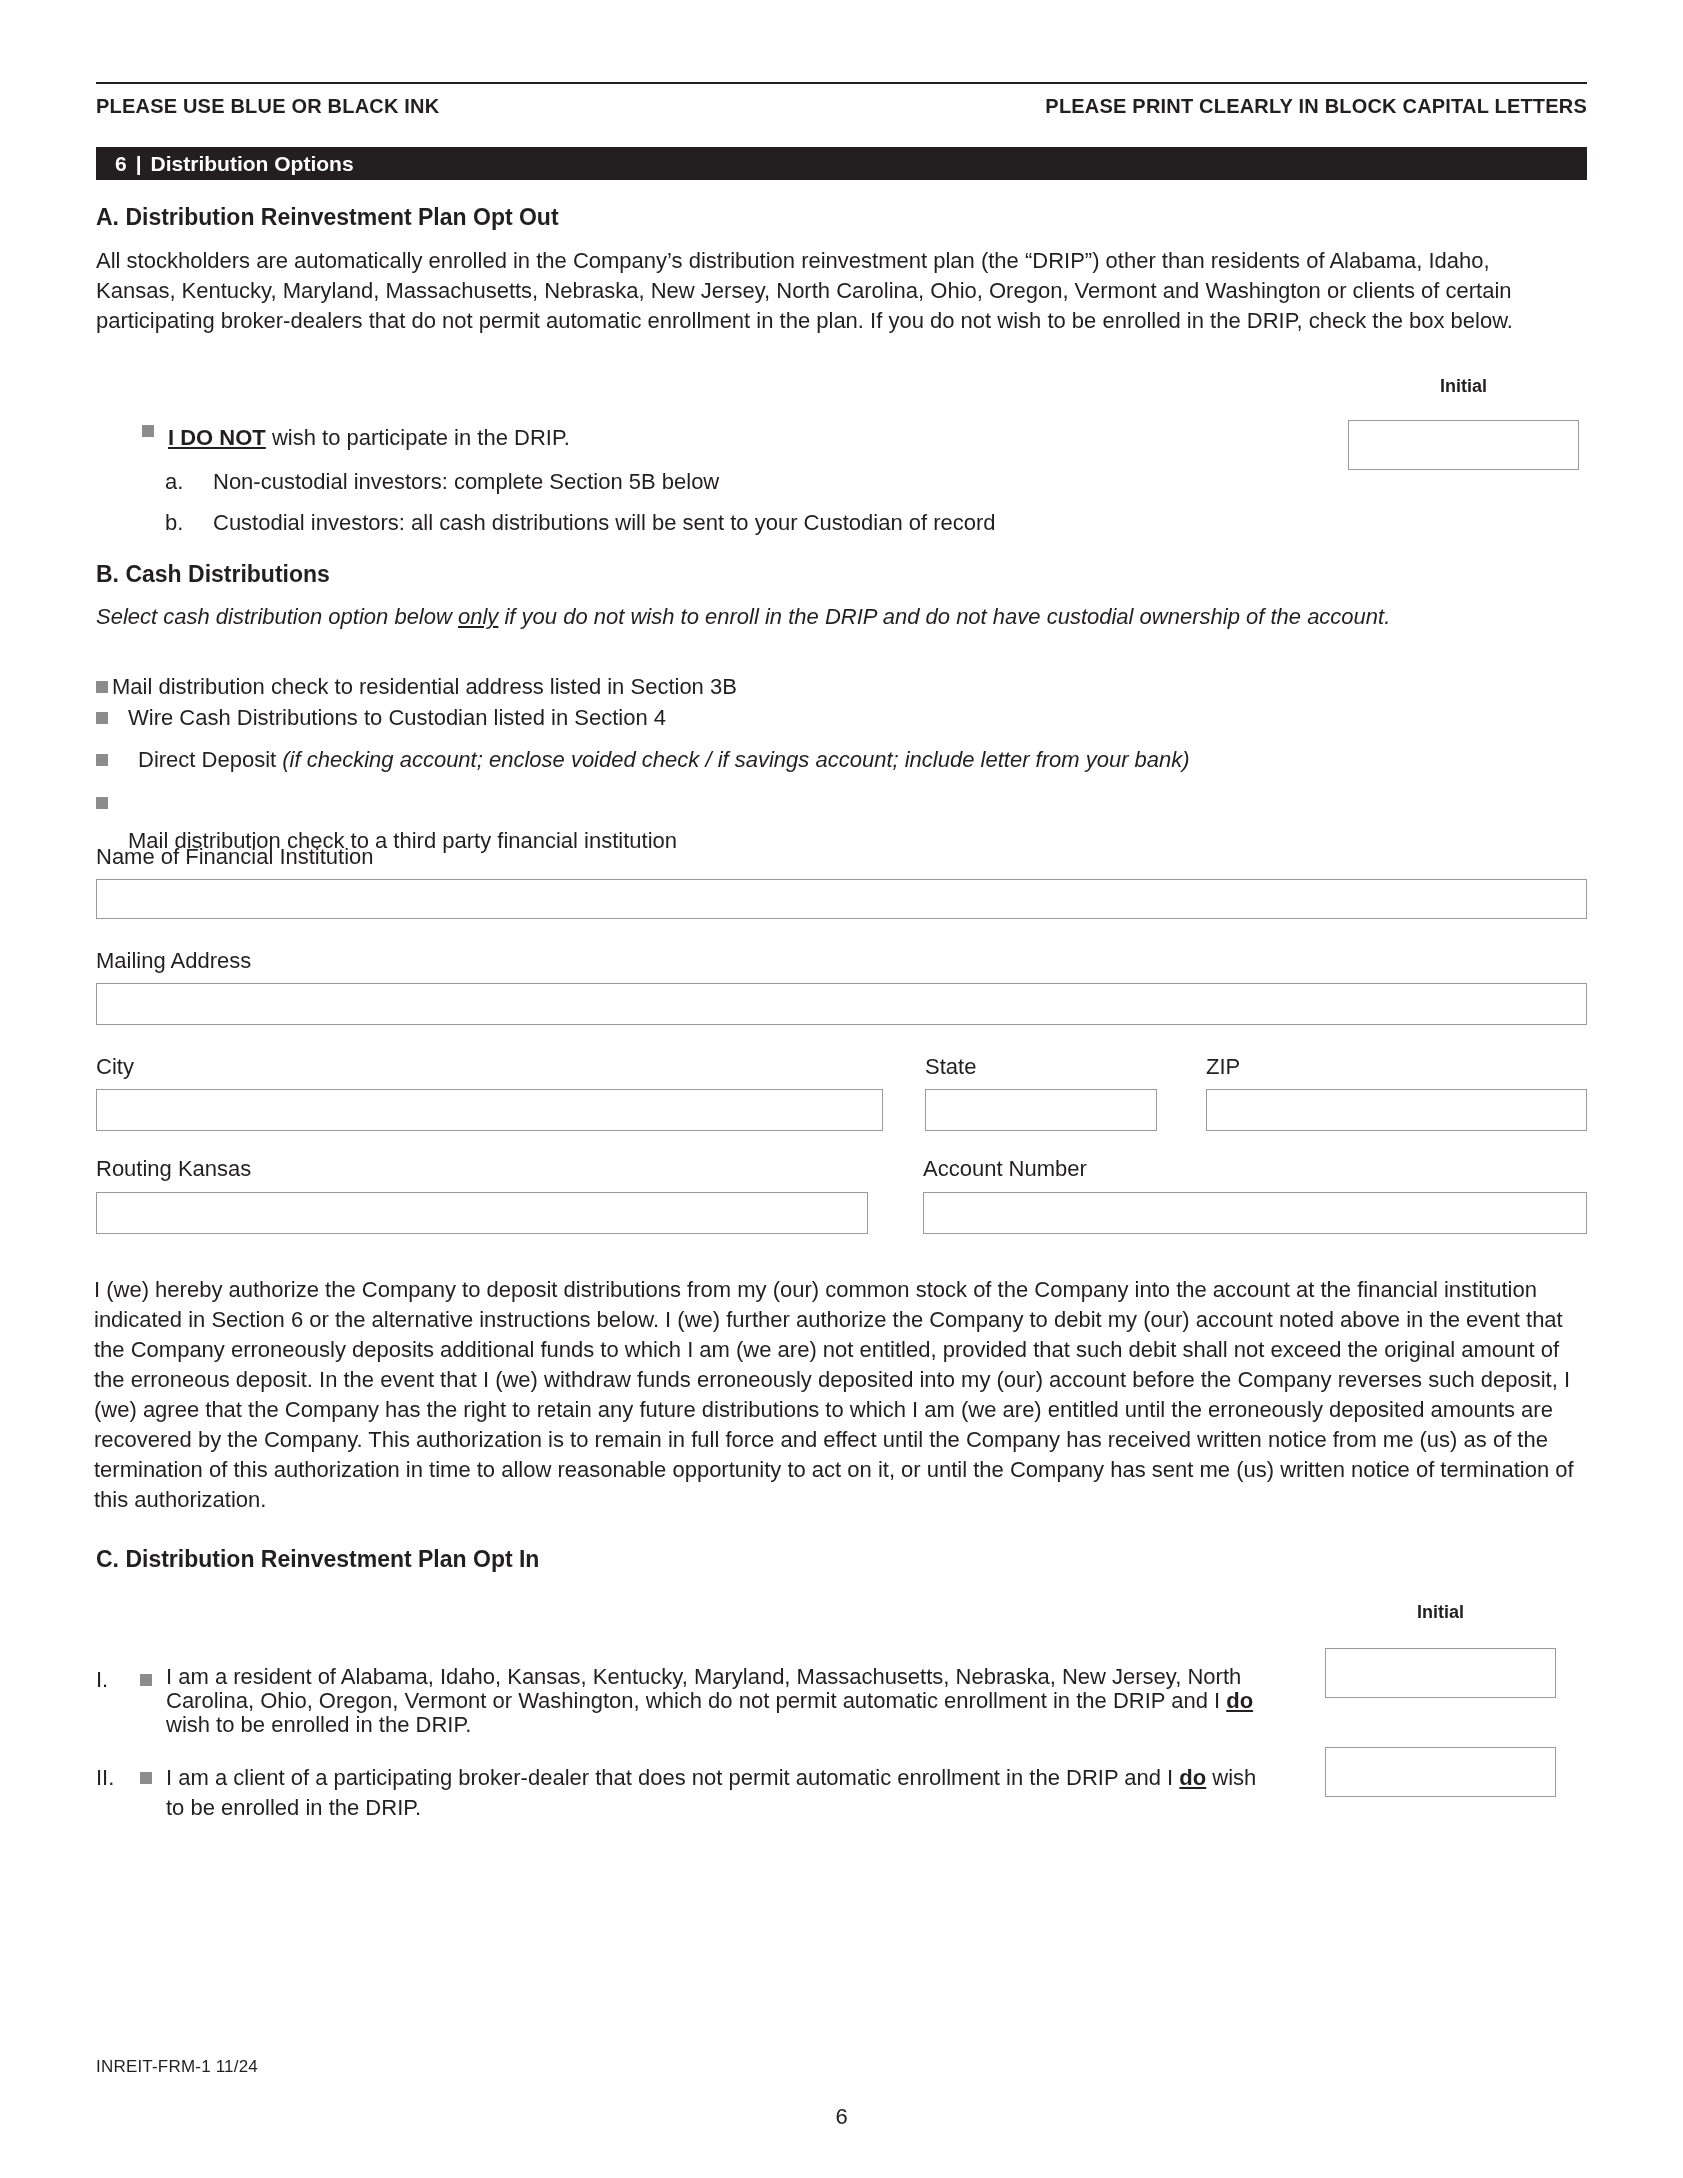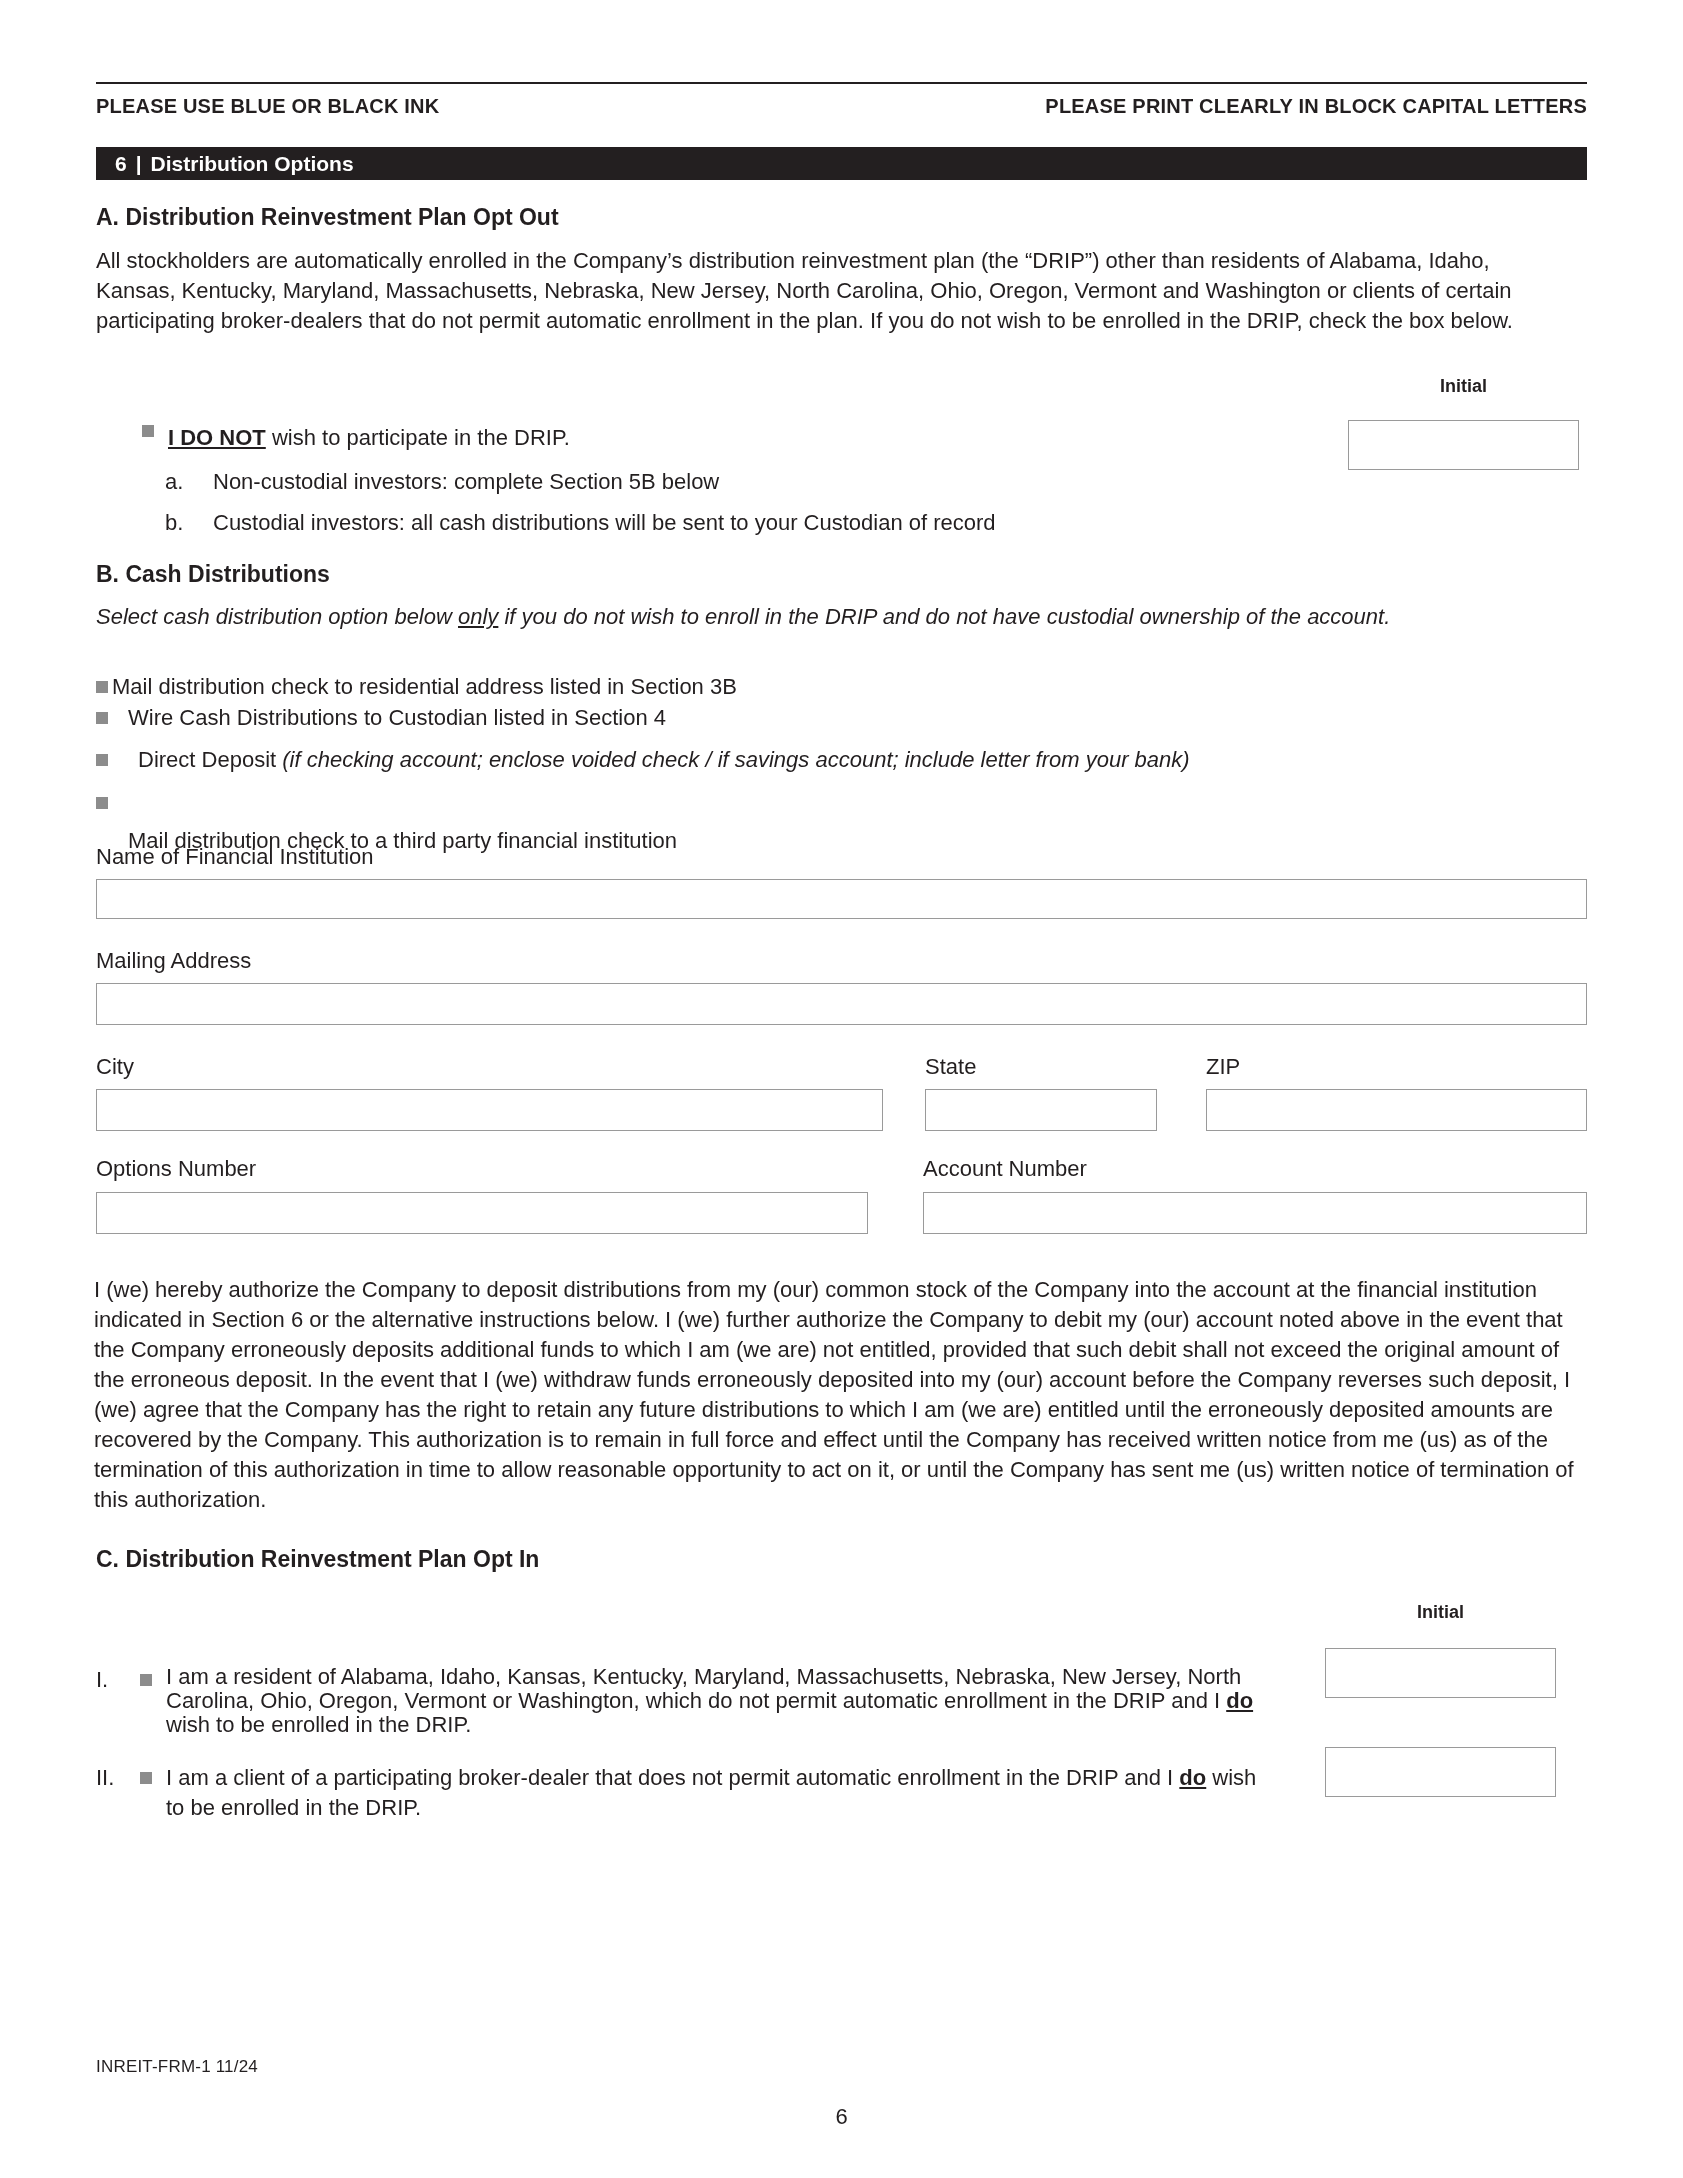--- a/index.html
+++ b/index.html
@@ -227,7 +227,7 @@
     <span class="field-label" style="display:block; padding:4px 8px;"></span>
   </div>
 
-  <div class="abs field-label" style="left:96px; top:1155px;">Options Number</div>
+  <div class="abs field-label" style="left:96px; top:1155px;">Routing Kansas</div>
   <div class="abs field-box" style="left:96px; top:1192px; width:772px; height:42px;">
     <span class="field-label" style="display:block; padding:4px 8px;"></span>
   </div>

